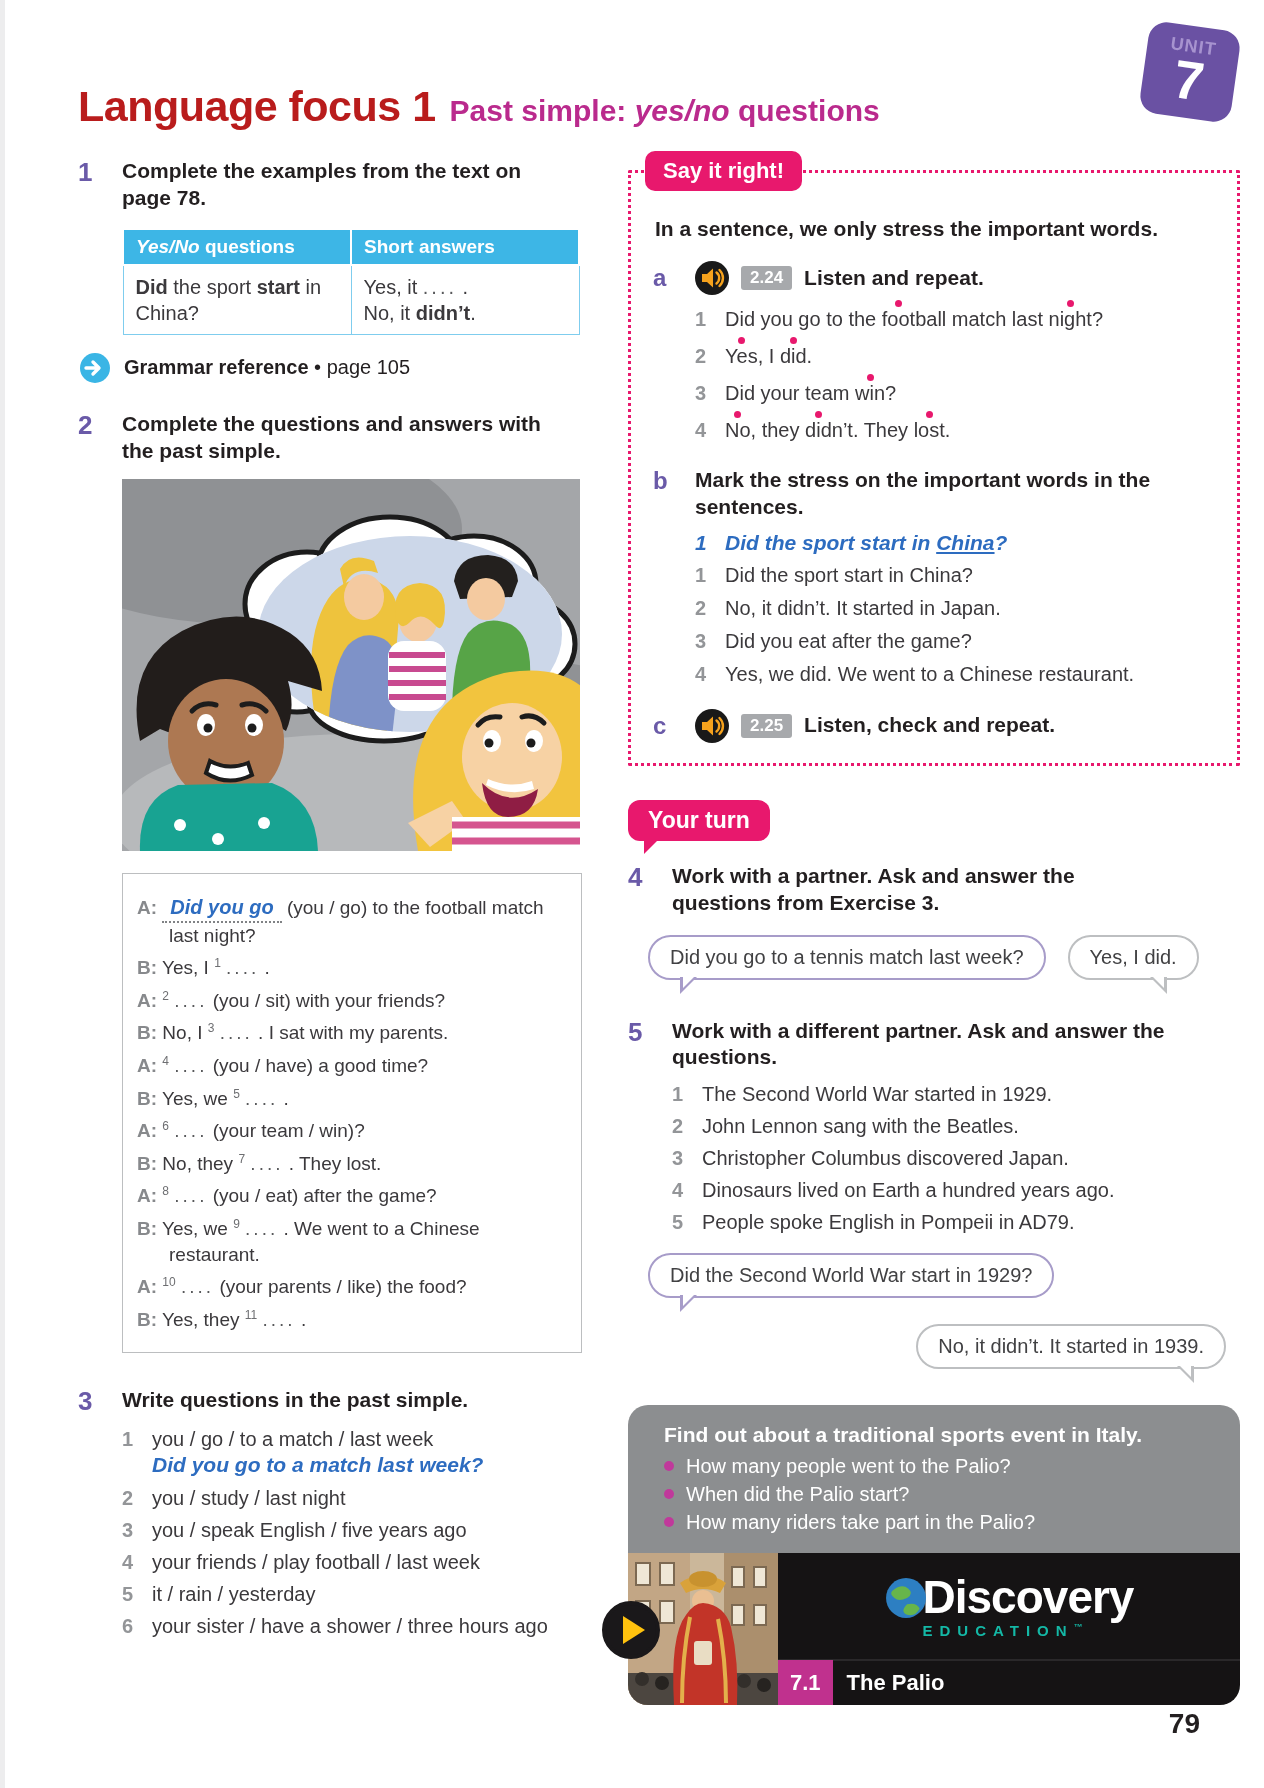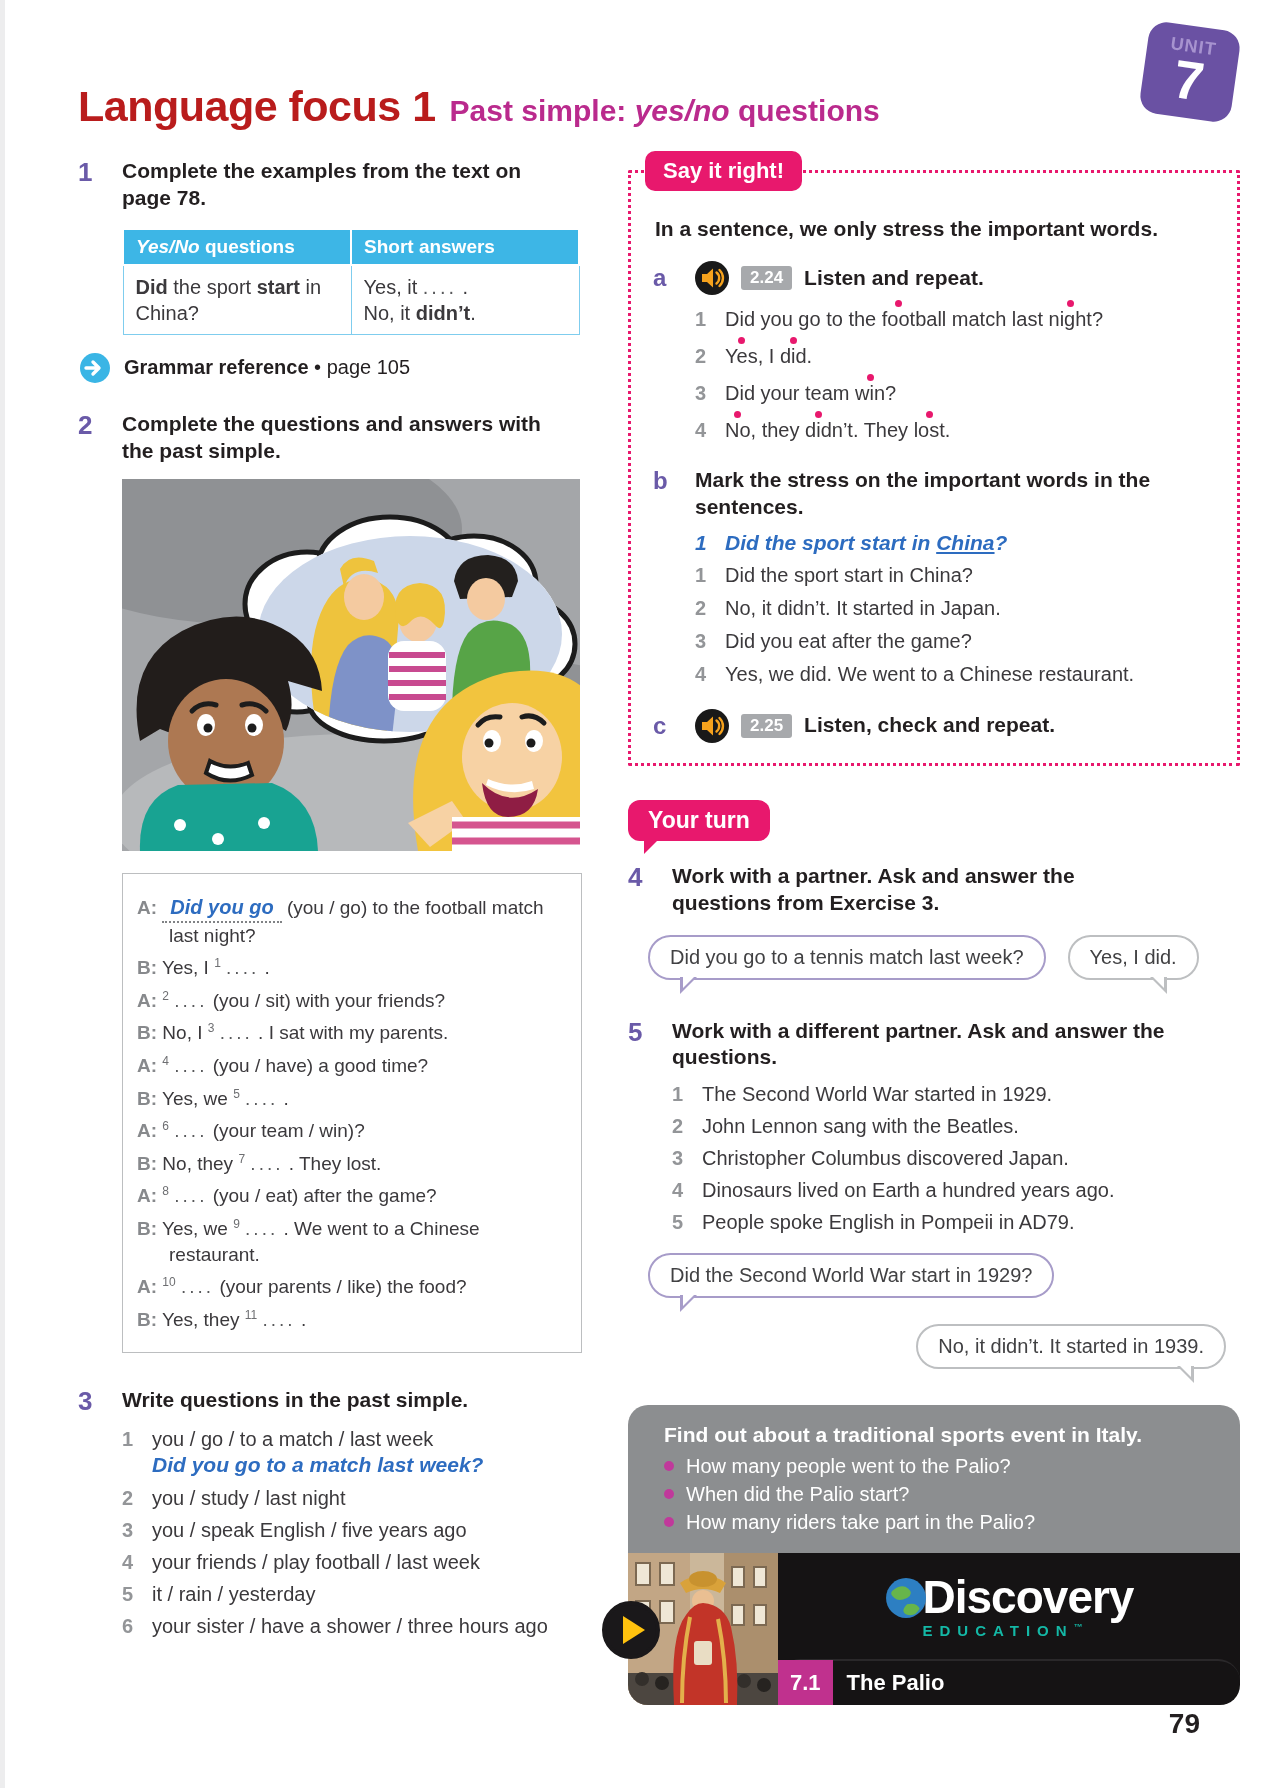--- a/index.html
+++ b/index.html
@@ -121,7 +121,7 @@
   .logo-name { color:#ffffff; font-size:46px; font-weight:bold; letter-spacing:-1px; line-height:1; }
   .logo-sub { color:#14b8a6; font-size:15px; font-weight:bold; letter-spacing:7px; margin-top:2px; }
   .logo-sub .tm { font-size:9px; letter-spacing:0; vertical-align:super; }
-  .disc-band { flex:none; height:46px; display:flex; align-items:center; border-top:2px solid #2a282a;border-radius:22px; }
+  .disc-band { flex:none; height:46px; display:flex; align-items:center; border-top:2px solid #2a282a; }
   .band-chip { flex:none; background:#c0318e; color:#ffffff; font-size:22px; font-weight:bold;
     padding:8px 12px; height:46px; display:flex; align-items:center; }
   .band-title { color:#ffffff; font-size:22px; font-weight:bold; margin-left:14px; }

